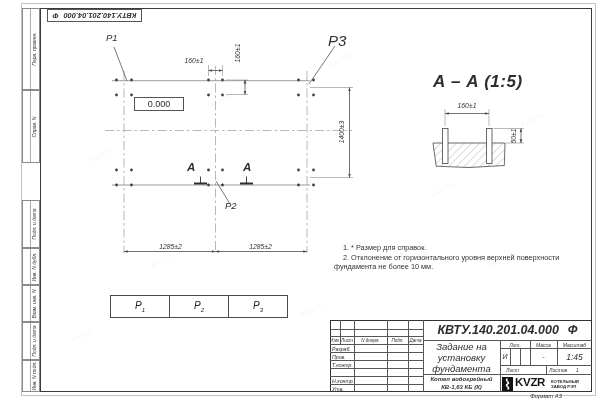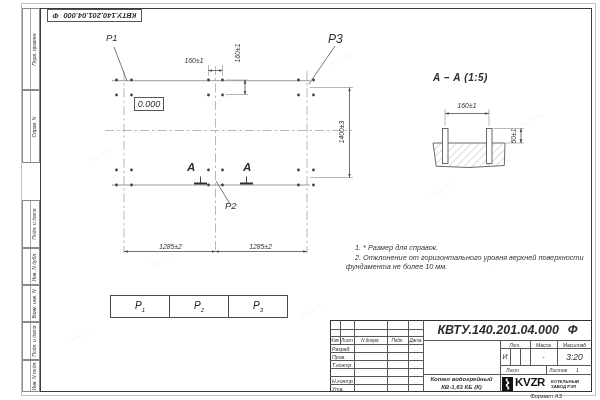--- a/index.html
+++ b/index.html
@@ -164,7 +164,7 @@
   </svg>
 
   <div class="t" style="left:106px;top:32px;font-size:9.5px">P1</div>
-  <div class="t" style="left:328px;top:32px;font-size:12px">P3</div>
+  <div class="t" style="left:328px;top:32px;font-size:15px">P3</div>
   <div class="t" style="left:225px;top:200px;font-size:9.5px">P2</div>
 
   <div class="elev">

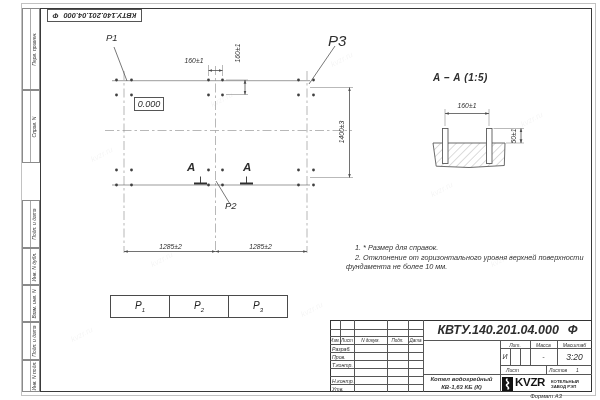--- a/index.html
+++ b/index.html
@@ -180,7 +180,7 @@
   <div class="t" style="left:187px;top:161px;font-size:11.5px;font-weight:700">А</div>
   <div class="t" style="left:243px;top:161px;font-size:11.5px;font-weight:700">А</div>
 
-  <div class="t" style="left:433px;top:72px;font-size:10px;letter-spacing:.5px;font-weight:600">А – А (1:5)</div>
+  <div class="t" style="left:433px;top:72px;font-size:17px;letter-spacing:.5px;font-weight:600">А – А (1:5)</div>
   <div class="t c" style="left:445px;top:101.5px;width:44px;font-size:6.8px">160±1</div>
   <div class="t c rot" style="left:502px;top:131px;width:26px;height:10px;font-size:6.8px">50±1</div>
 

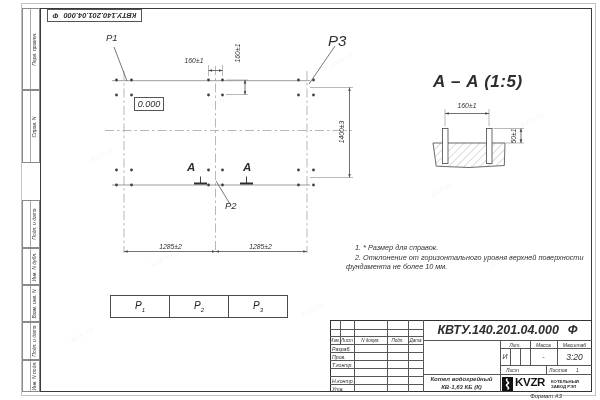--- a/index.html
+++ b/index.html
@@ -19,8 +19,8 @@
          display:flex;align-items:center;justify-content:center}
   .strip .sdiv{position:absolute;left:7px;top:0;bottom:0;width:1px;background:#aaa}
   .strip span{transform:rotate(-90deg);font-size:5px;font-style:italic;color:#333;white-space:nowrap;margin-left:6px}
-  .elev{position:absolute;left:134px;top:97px;width:30px;height:14px;border:1px solid #555;box-sizing:border-box;
-        display:flex;align-items:center;justify-content:center;font-style:italic;font-size:9px;color:#2e2e2e}
+  .elev{position:absolute;left:134px;top:97px;width:50px;height:14px;border:1px solid #555;box-sizing:border-box;
+        display:flex;align-items:center;justify-content:center;font-size:9px;color:#2e2e2e}
   .rot{transform:rotate(-90deg)}
   .notes{position:absolute;left:346px;top:243px;width:253px;font-size:7.3px;line-height:9px;
          font-style:italic;color:#333}

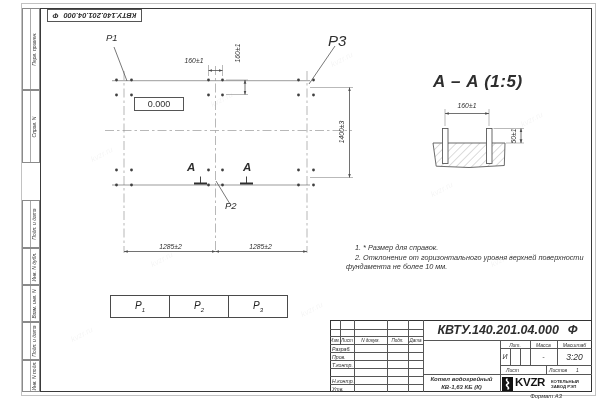--- a/index.html
+++ b/index.html
@@ -22,8 +22,8 @@
   .elev{position:absolute;left:134px;top:97px;width:50px;height:14px;border:1px solid #555;box-sizing:border-box;
         display:flex;align-items:center;justify-content:center;font-size:9px;color:#2e2e2e}
   .rot{transform:rotate(-90deg)}
-  .notes{position:absolute;left:346px;top:243px;width:253px;font-size:7.3px;line-height:9px;
-         font-style:italic;color:#333}
+  .notes{position:absolute;left:334px;top:243px;width:253px;font-size:7.3px;line-height:9px;
+         color:#333}
   .notes p{margin:0 0 1px 0;text-indent:9px}
   .loads{position:absolute;left:110px;top:295px;border-collapse:collapse;font-style:italic;color:#222}
   .loads th,.loads td{border:1px solid #4a4a4a;text-align:center;font-weight:normal;background:#fff0}

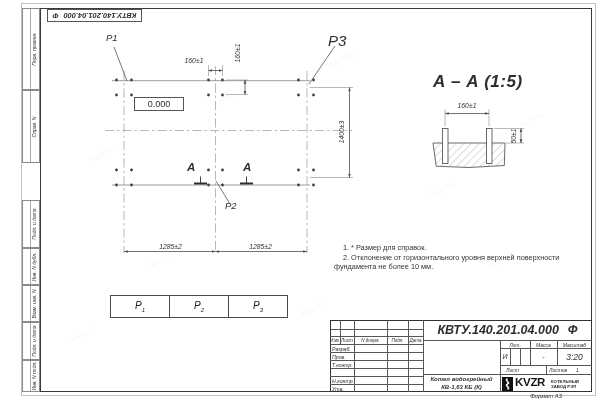--- a/index.html
+++ b/index.html
@@ -231,6 +231,11 @@
     <span class="t" style="position:static;font-size:12.5px;font-weight:600">Ф</span>
   </div>
 
+  <div class="abs c" style="left:423px;top:341px;width:77px;height:33px;font-style:italic;color:#2e2e2e;font-size:9.5px;line-height:11px;font-weight:500">
+    <div>Задание на</div>
+    <div>установку</div>
+    <div>фундамента</div>
+  </div>
 
   <div class="abs c" style="left:423px;top:376px;width:77px;font-style:italic;color:#333;font-size:6px;line-height:7.5px;font-weight:600">
     <div>Котел водогрейный</div>

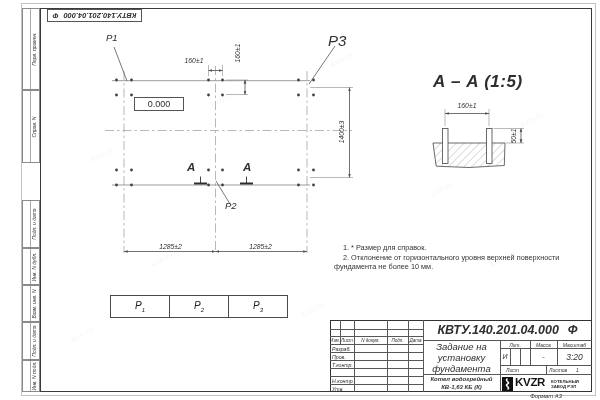--- a/index.html
+++ b/index.html
@@ -259,7 +259,7 @@
   <div class="t c" style="left:557px;top:341.5px;width:35px;font-size:5px">Масштаб</div>
   <div class="t c" style="left:500px;top:353px;width:10px;font-size:7px">И</div>
   <div class="t c" style="left:530px;top:353px;width:27px;font-size:7px">-</div>
-  <div class="t c" style="left:557px;top:352px;width:35px;font-size:8.5px">3:20</div>
+  <div class="t c" style="left:557px;top:352px;width:35px;font-size:8.5px">1:45</div>
 
   <div class="t" style="left:506px;top:366.5px;font-size:5px">Лист</div>
   <div class="t" style="left:549px;top:366.5px;font-size:5px">Листов</div>

